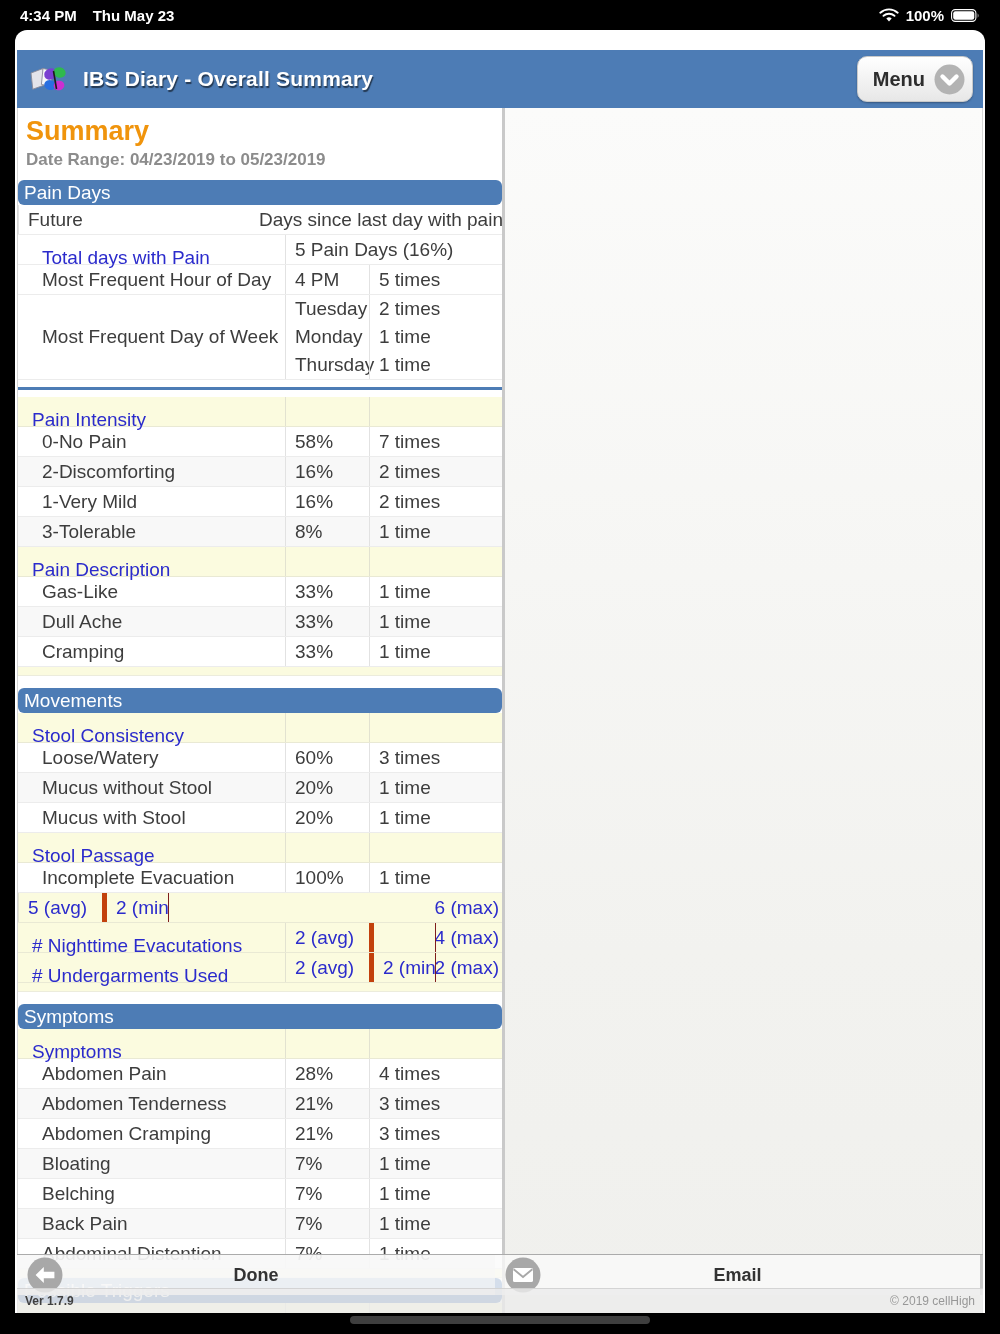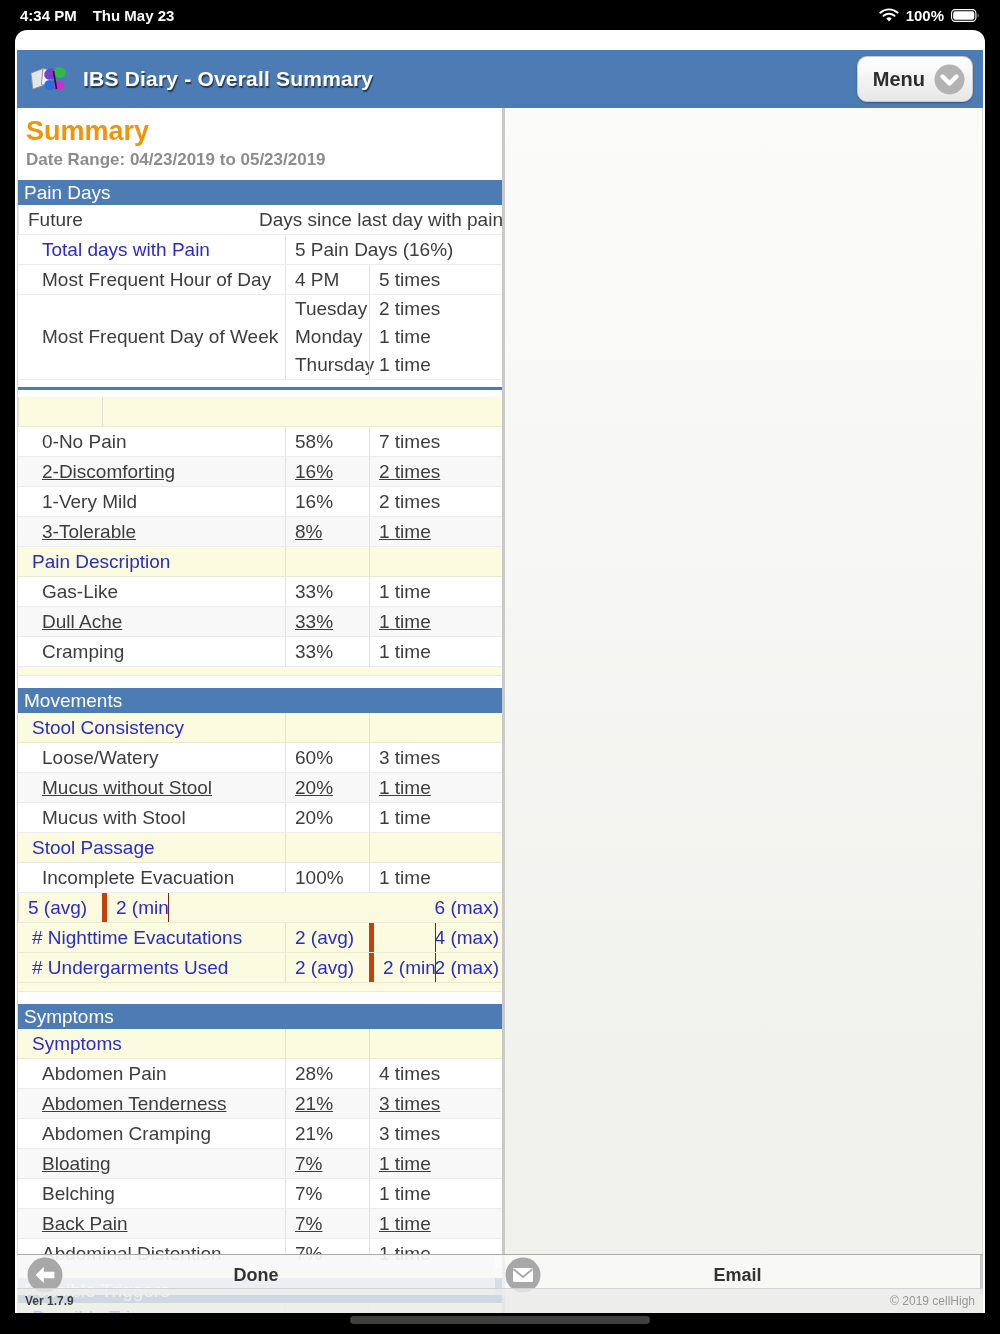--- a/index.html
+++ b/index.html
@@ -36,7 +36,7 @@
   .page-title{color:#f0940c;font-size:27px;font-weight:700;margin:8px 0 3px 8px;line-height:31px;}
   .date-range{color:#8c8c8c;font-size:17px;font-weight:700;margin:0 0 10px 8px;}
 
-  .section-bar{height:25px;background:#4d7cb5;display:flex;align-items:center;}
+  .section-bar{height:25px;background:#4d7cb5;display:flex;align-items:center;border-radius:6px;}
   .sb-text{color:#fff;font-size:19px;padding-left:6px;}
   .blue-line{height:3px;background:#4d7cb5;margin:7px 0;}
   .gap{height:12px;background:#fff;}

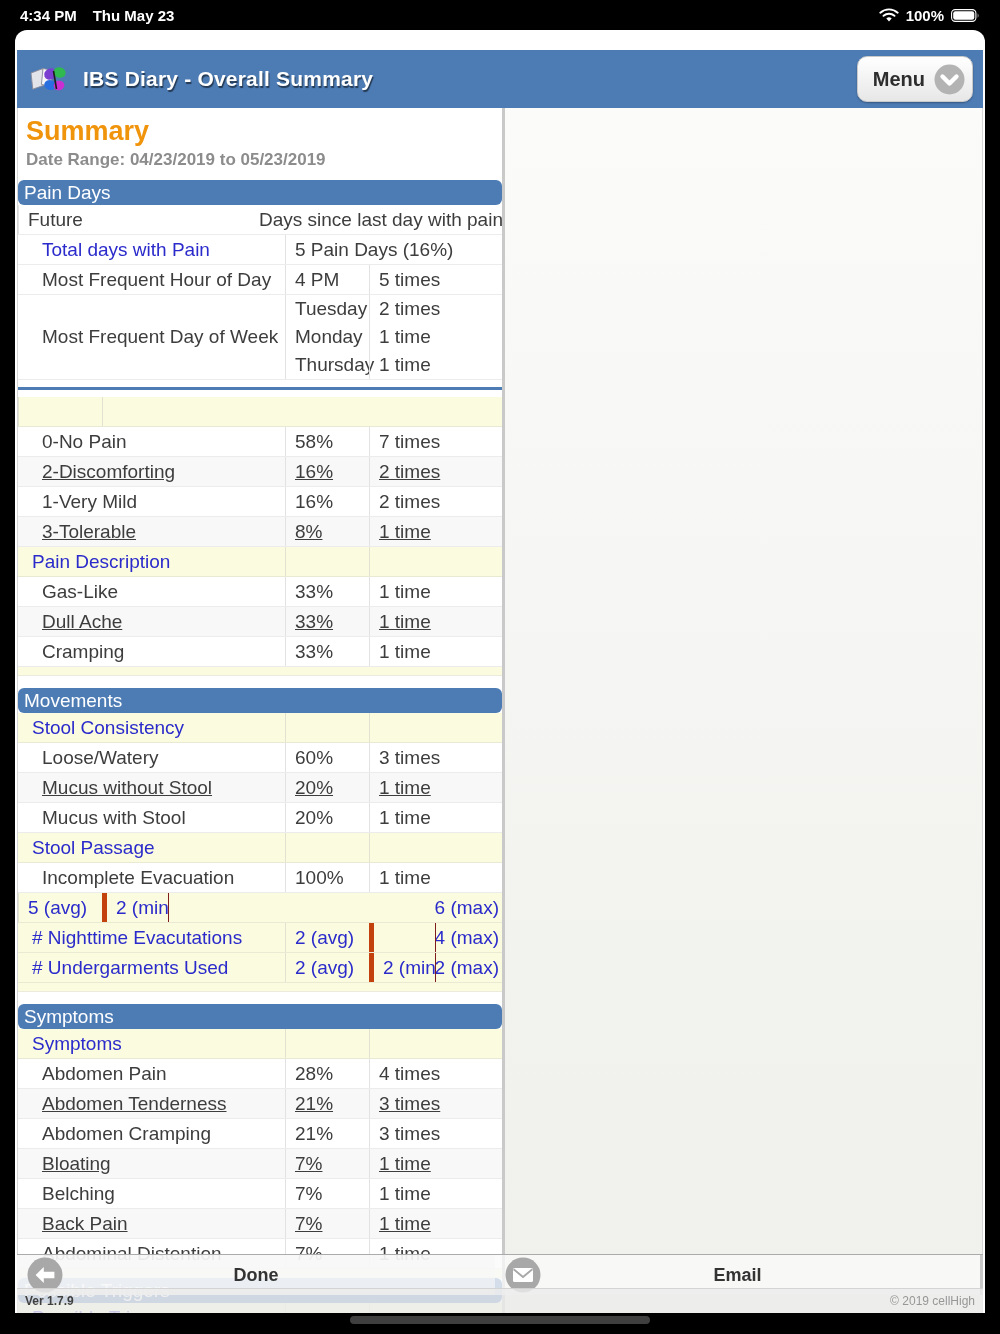--- a/index.html
+++ b/index.html
@@ -57,7 +57,7 @@
   .cw{flex:1;padding-left:9px;border-left:1px solid #e2e2e2;}
   .g-head .c2,.g-head .c3{border-left:1px solid #e2e2d0;}
   .stat .c2{border-left:1px solid #e2e2d0;}
-  .link{color:#2b2bcc;cursor:pointer;}
+  .link{color:#2b2bcc;cursor:pointer;margin-top:8px;}
 
   .row.multi{height:84px;}
   .mcol{flex:1;display:flex;flex-direction:column;}

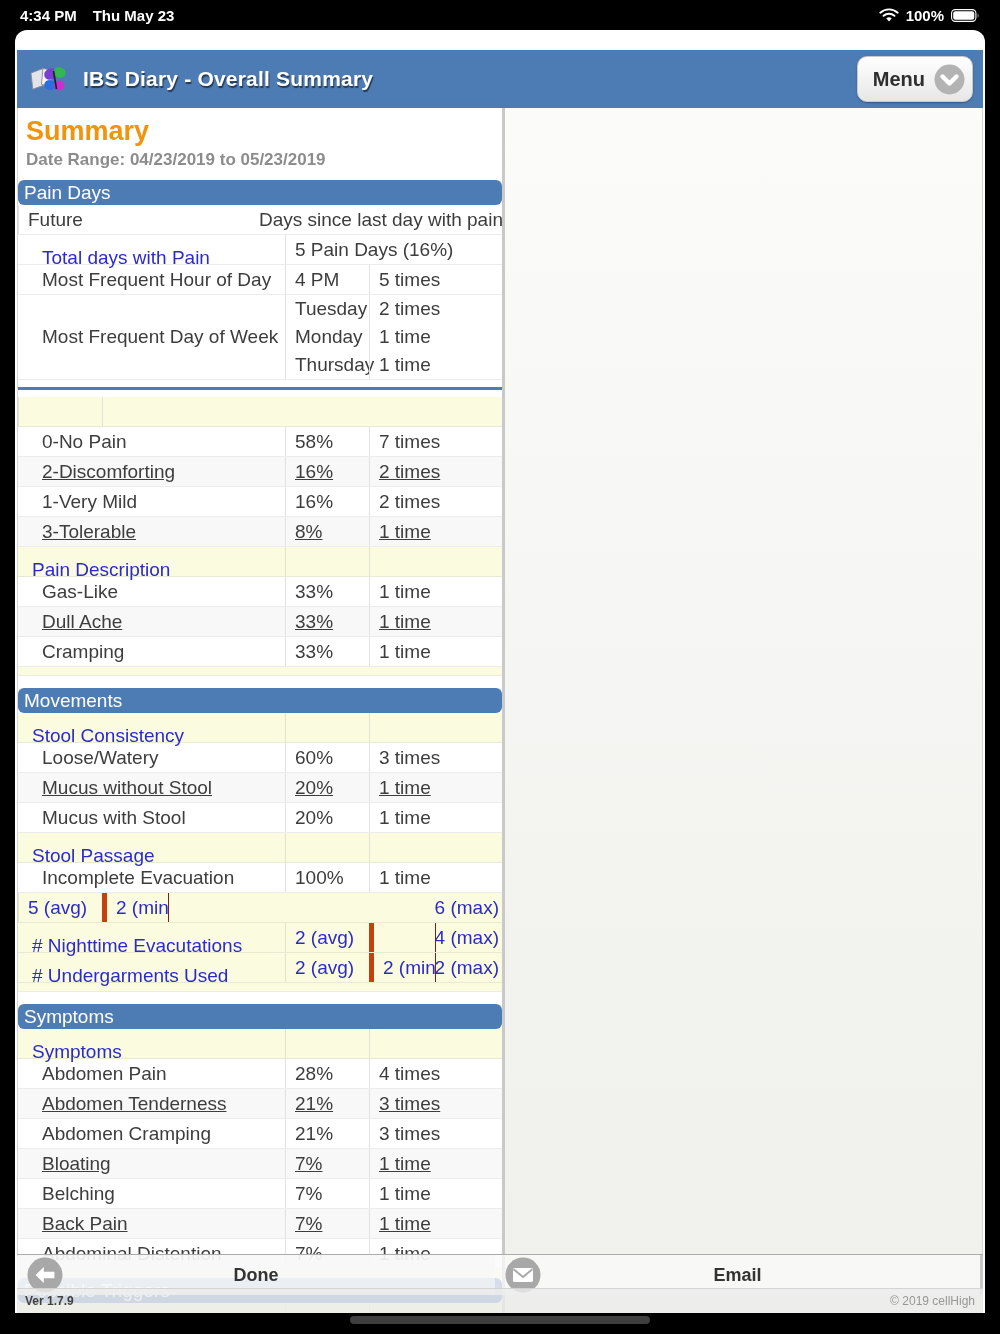--- a/index.html
+++ b/index.html
@@ -180,6 +180,7 @@
             </div>
             <div class="blue-line"></div>
             <div class="row g-head">
+              <div class="cell c1 link">Pain Intensity</div>
               <div class="cell c2"></div>
               <div class="cell c3"></div>
             </div>

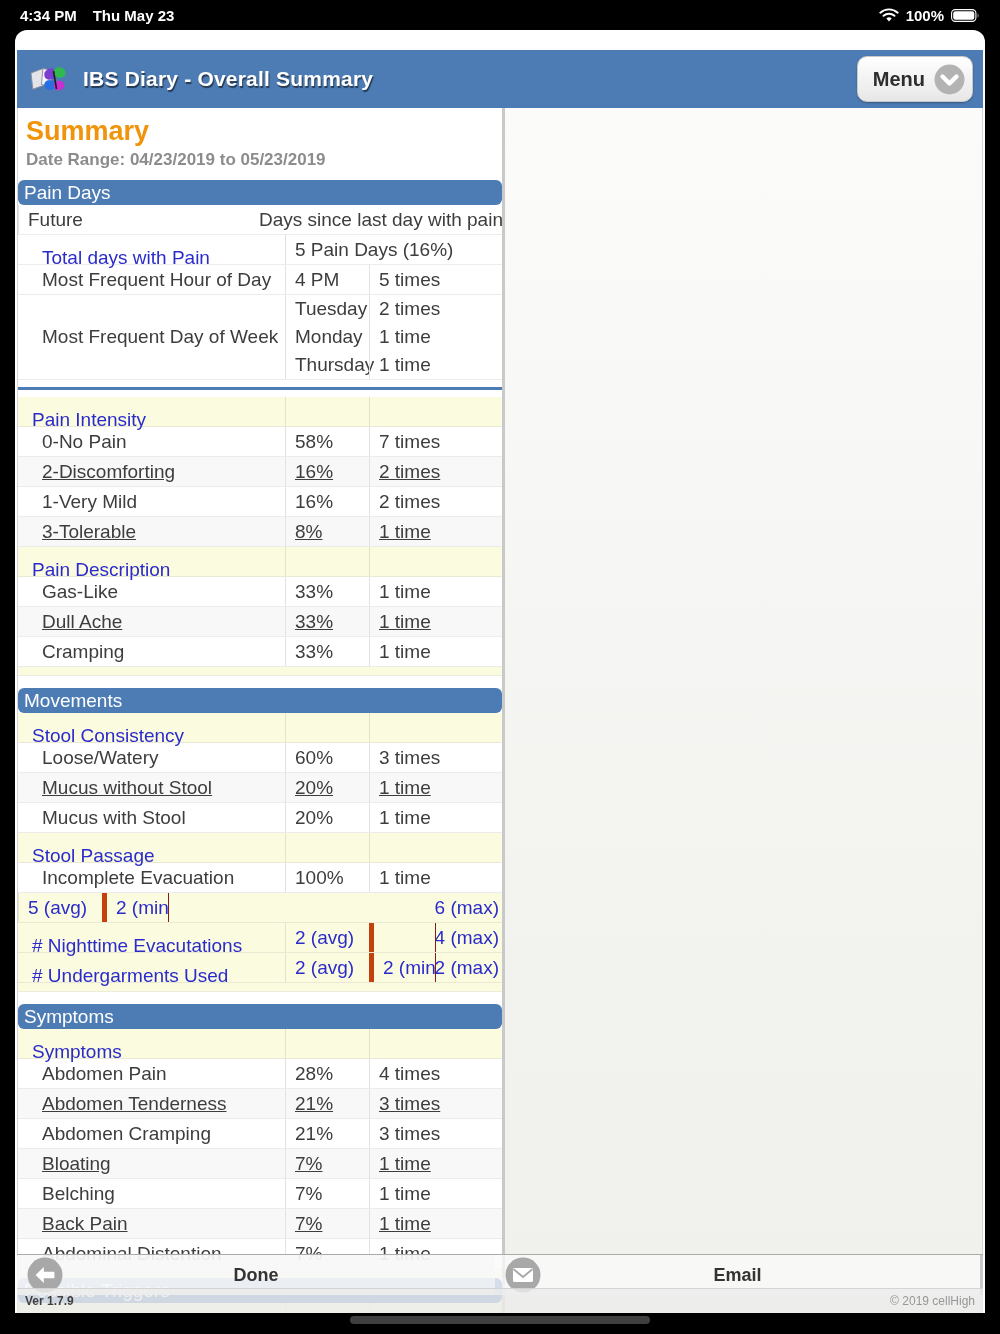--- a/index.html
+++ b/index.html
@@ -43,7 +43,7 @@
   .g-footer{height:8px;background:#fbfbdf;border-bottom:1px solid #ececdc;}
 
   .row{display:flex;height:29px;border-bottom:1px solid #ececec;font-size:19px;color:#3d3d3d;background:#fff;}
-  .row.alt{background:#f8f8f8;text-decoration:underline;}
+  .row.alt{background:#f8f8f8;}
   .row.g-head{background:#fbfbdf;border-bottom:1px solid #e9e9d4;}
   .row.stat{background:#fbfbdf;color:#2b2bcc;border-bottom:1px solid #e9e9d4;}
   .cell{display:flex;align-items:center;box-sizing:border-box;height:100%;white-space:nowrap;overflow:hidden;}

